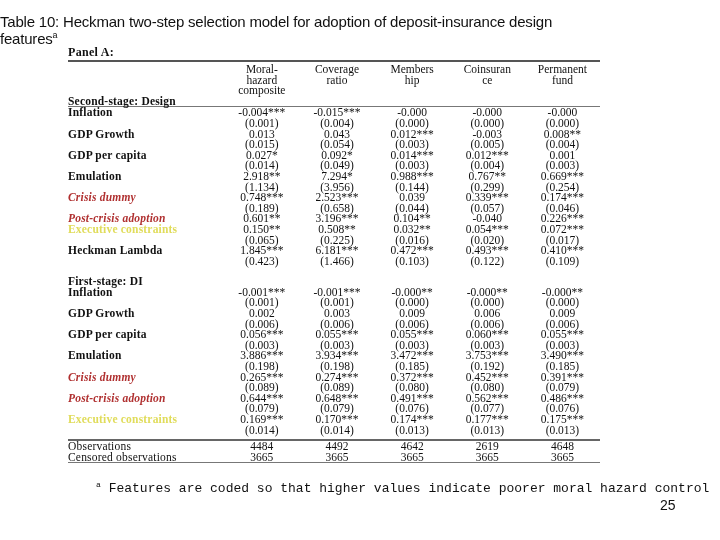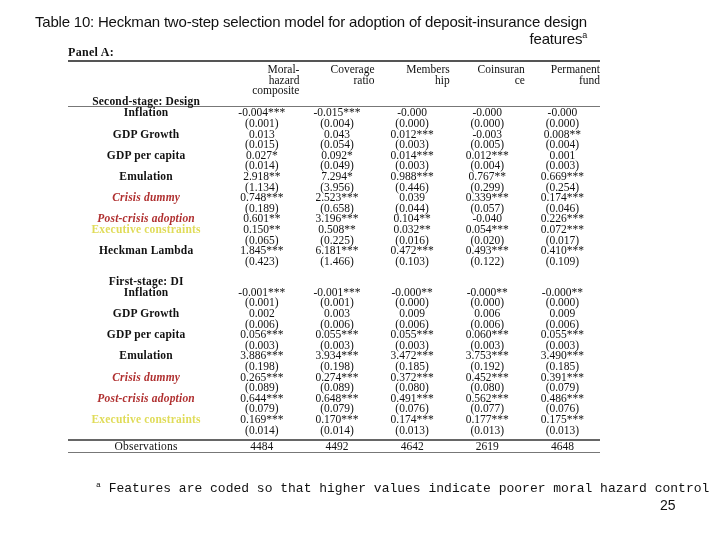--- a/index.html
+++ b/index.html
@@ -4,7 +4,7 @@
 <style>
   html, body { margin: 0; padding: 0; background: #ffffff; }
   body { width: 720px; height: 540px; position: relative; overflow: hidden; font-family: "Liberation Serif", serif; color: #111; }
-  .title { position: absolute; left: 0; top: 13px; width: 587px; text-align: right; font-family: "Liberation Sans", sans-serif; font-size: 15px; color: #111; letter-spacing: -0.2px; }
+  .title { position: absolute; left: 0; top: 13px; width: 587px; text-align: left; font-family: "Liberation Sans", sans-serif; font-size: 15px; color: #111; letter-spacing: -0.2px; }
   .title sup { font-size: 9px; vertical-align: super; }
   .table-wrap { position: absolute; left: 68px; top: 46px; width: 532px; }
   .panel-label { font-size: 12px; font-weight: bold; height: 13px; line-height: 13px; letter-spacing: 0.3px; }

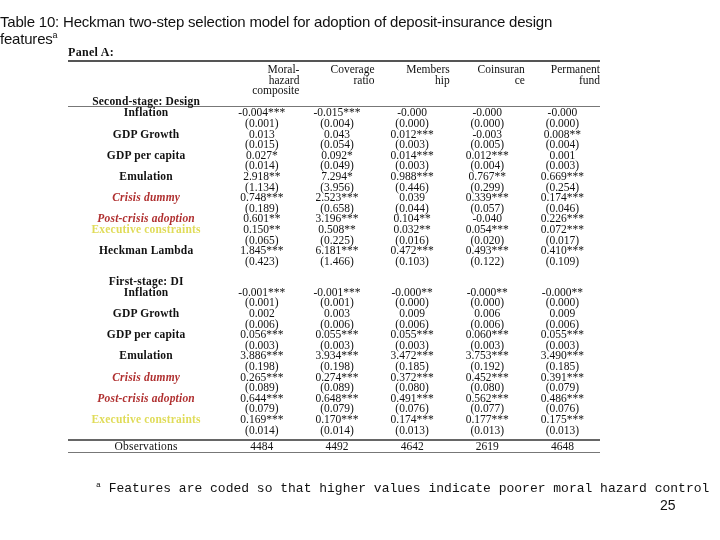--- a/index.html
+++ b/index.html
@@ -12,7 +12,7 @@
   .rule-thin { border-top: 1px solid #777; }
   table { border-collapse: collapse; width: 532px; table-layout: fixed; font-size: 11.5px; }
   td, th { padding: 0; line-height: 10.6px; height: 10.6px; white-space: nowrap; }
-  th { font-weight: normal; text-align: right; vertical-align: top; line-height: 10.6px; }
+  th { font-weight: normal; text-align: center; vertical-align: top; line-height: 10.6px; }
   col.label { width: 156px; }
   col.c { width: 75px; }
   td.v { text-align: center; }

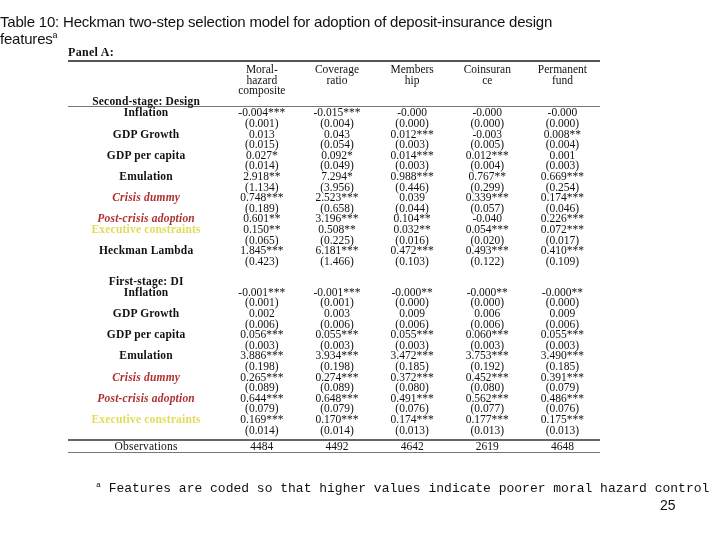--- a/index.html
+++ b/index.html
@@ -16,7 +16,7 @@
   col.label { width: 156px; }
   col.c { width: 75px; }
   td.v { text-align: center; }
-  td.lbl { text-align: center; font-weight: bold; letter-spacing: 0.2px; }
+  td.lbl { text-align: left; font-weight: bold; letter-spacing: 0.2px; }
   .red { color: #b03030; font-style: italic; }
   .yellow { color: #e0dc5a; }
   tr.section td { font-weight: bold; }

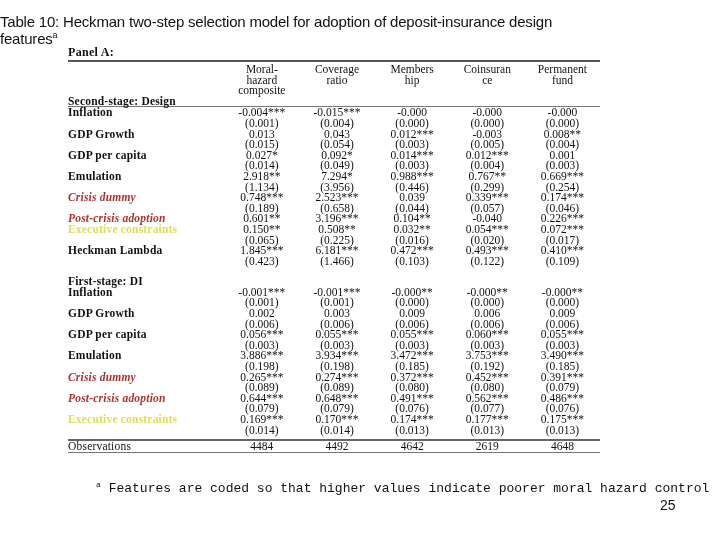--- a/index.html
+++ b/index.html
@@ -123,7 +123,7 @@
           <td></td>
           <td class="v">(1.134)</td>
           <td class="v">(3.956)</td>
-          <td class="v">(0.446)</td>
+          <td class="v">(0.144)</td>
           <td class="v">(0.299)</td>
           <td class="v">(0.254)</td>
         </tr>

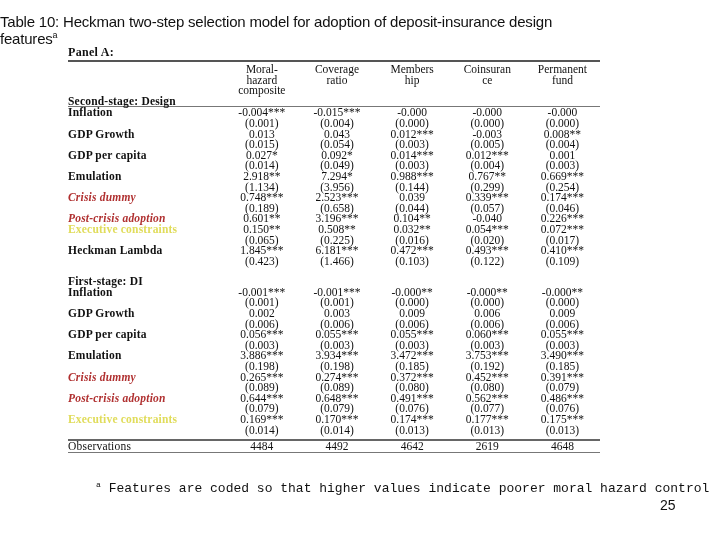--- a/index.html
+++ b/index.html
@@ -333,6 +333,14 @@
           <td class="v">2619</td>
           <td class="v">4648</td>
         </tr>
+        <tr>
+          <td class="lbl" style="font-weight: normal;">Censored observations</td>
+          <td class="v">3665</td>
+          <td class="v">3665</td>
+          <td class="v">3665</td>
+          <td class="v">3665</td>
+          <td class="v">3665</td>
+        </tr>
       </tbody>
   </table>
   <div class="rule-thin"></div>

